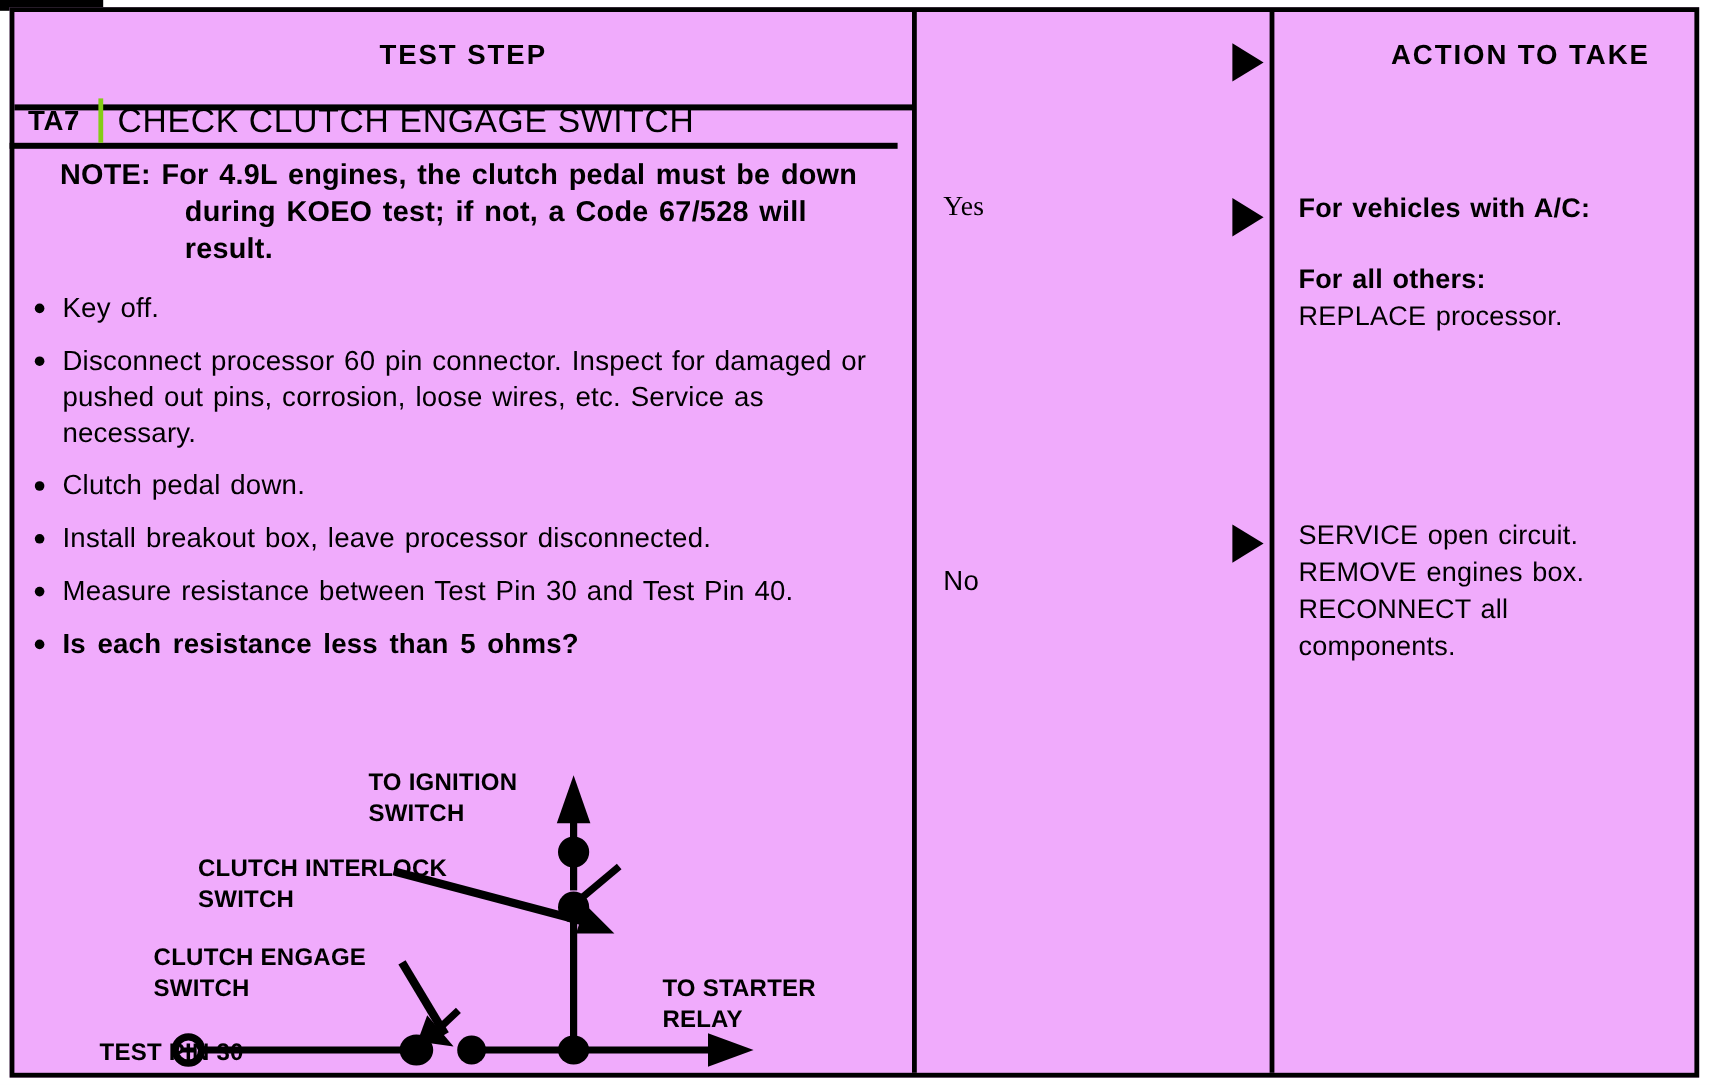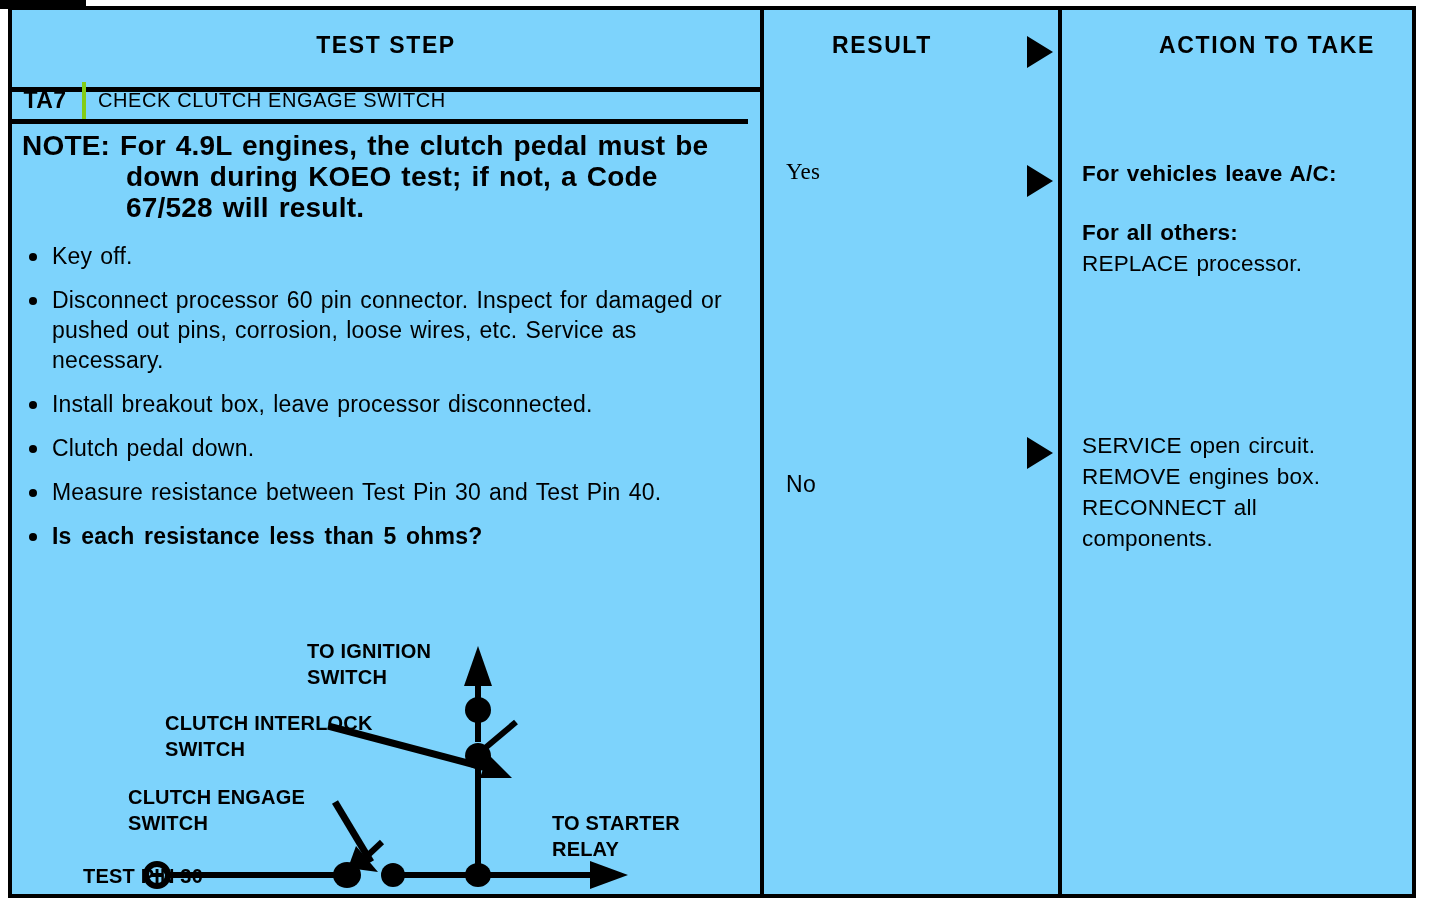--- a/index.html
+++ b/index.html
@@ -42,7 +42,7 @@
     height: 892px;   
     border: 4px solid #000;
     box-sizing: border-box;
-    background: #7dd3fc;
+    background: #f0abfc;
   }
 
   

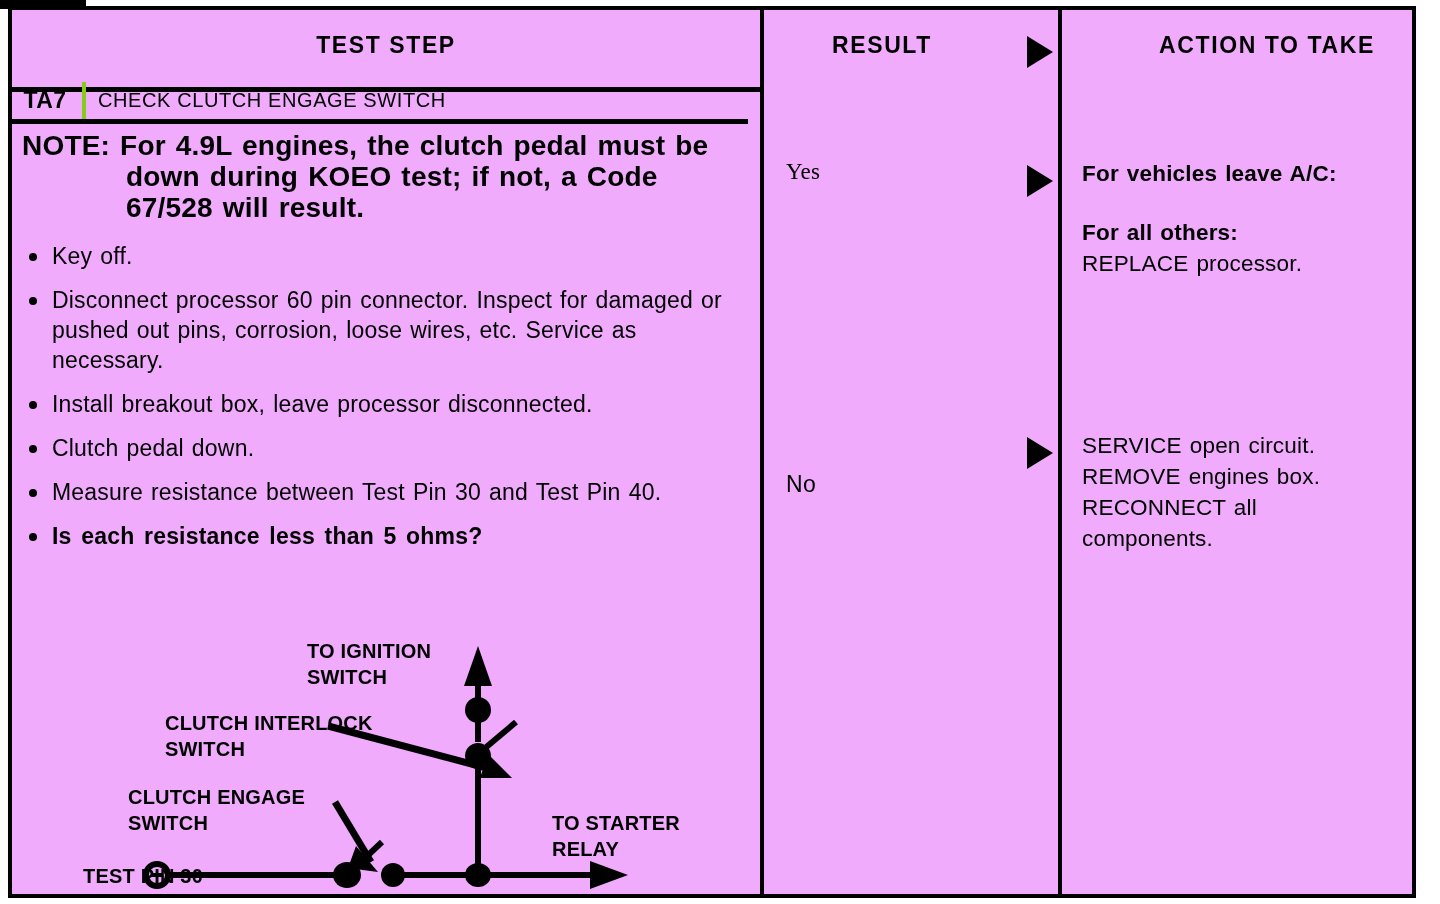--- a/index.html
+++ b/index.html
@@ -217,7 +217,6 @@
     <div class="header-rule"></div>
 
     <div class="hdr hdr-teststep">TEST STEP</div>
-    <div class="hdr hdr-result">RESULT</div>
     <div class="hdr hdr-action">ACTION TO TAKE</div>
 
     <div class="tri tri-hdr"></div>

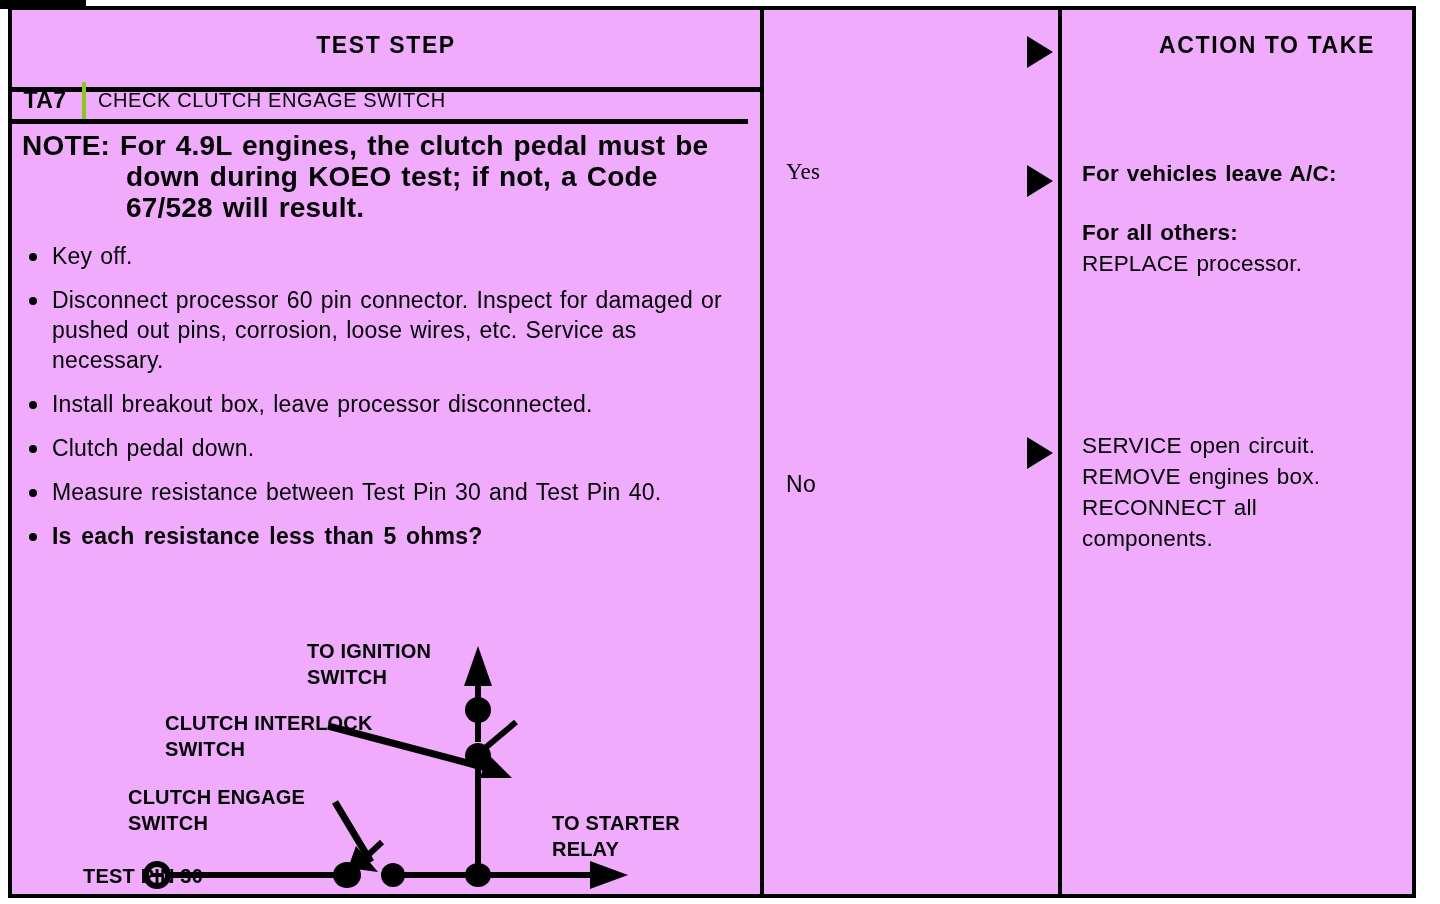--- a/index.html
+++ b/index.html
@@ -116,7 +116,7 @@
     position: absolute;
     left: 90px; top: 0px; height: 37px;
     display: flex; align-items: center;
-    font-size: 20px;
+    font-size: 28px;
     letter-spacing: 0.6px;
     white-space: nowrap;
   }

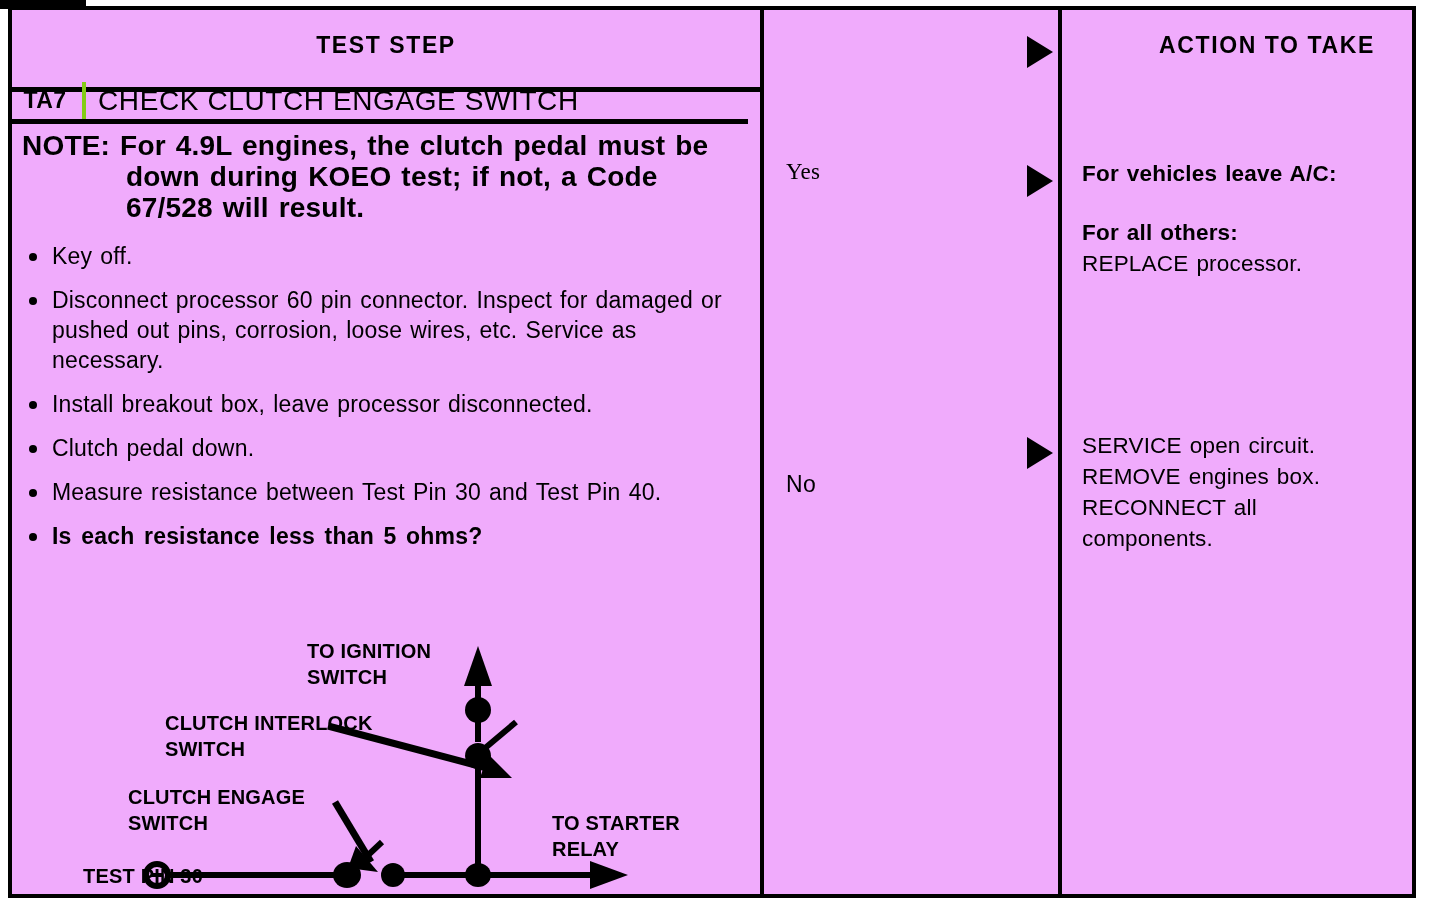--- a/index.html
+++ b/index.html
@@ -131,13 +131,14 @@
 
   .note-block {
     font-weight: bold;
-    font-size: 28px;
+    font-size: 24px;
     line-height: 31px;
     letter-spacing: 0.2px;
     padding-left: 104px;
     text-indent: -104px;
     margin-bottom: 18px;
     word-spacing: 2px;
+    margin-left: 28px;
   }
 
   ul.steps {

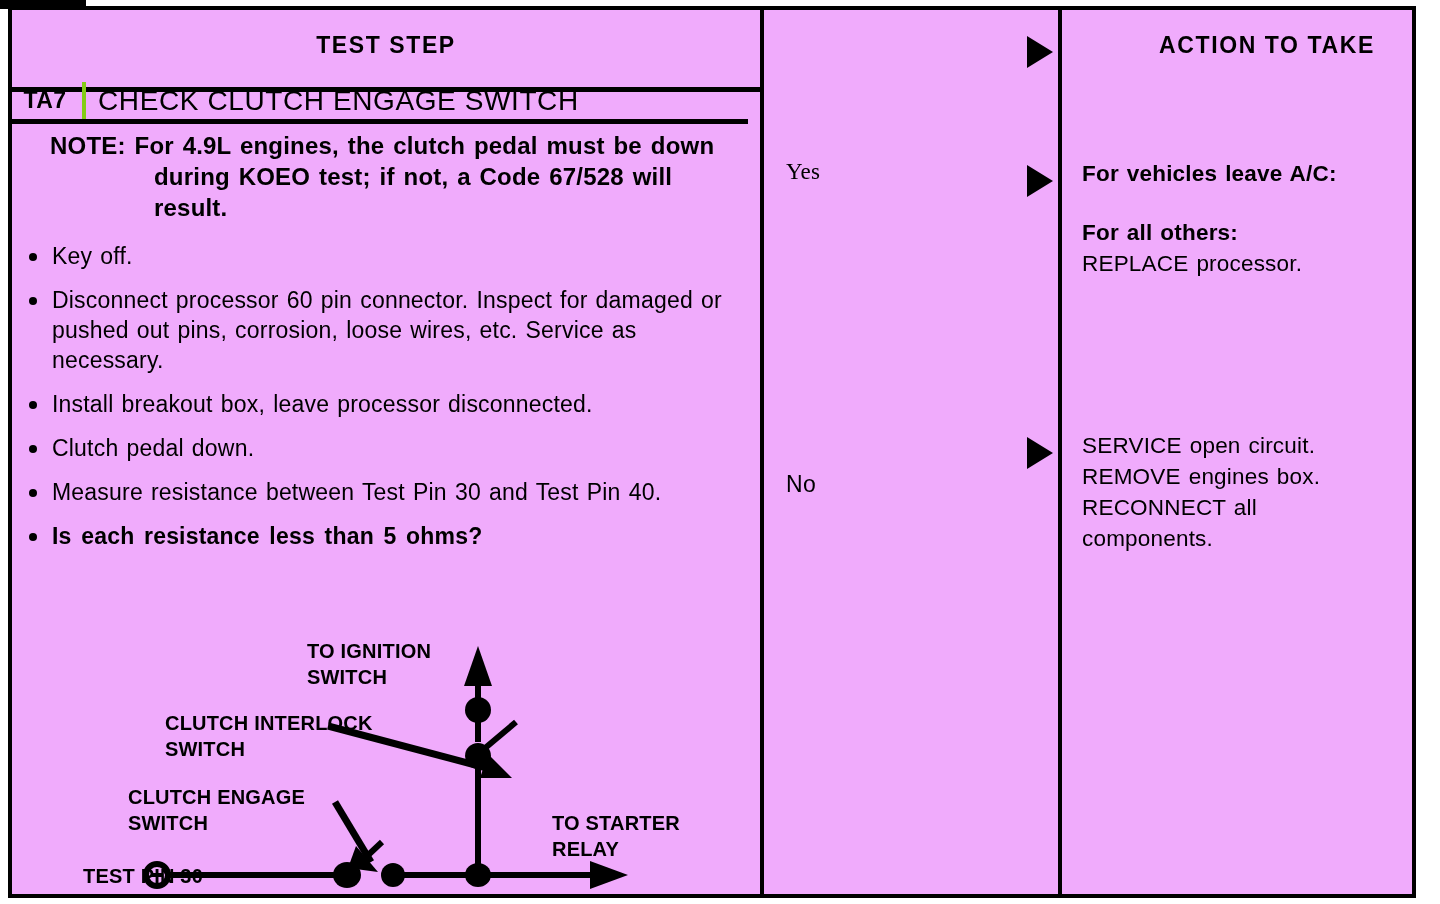--- a/index.html
+++ b/index.html
@@ -246,7 +246,7 @@
   <div class="result-cell result-no">No</div>
 
   <div class="action-block action-yes">
-    <div class="b">For vehicles leave A/C:</div>
+    <div class="b">For vehicles with A/C:</div>
     <div class="gap"></div>
     <div class="b">For all others:</div>
     <div>REPLACE processor.</div>

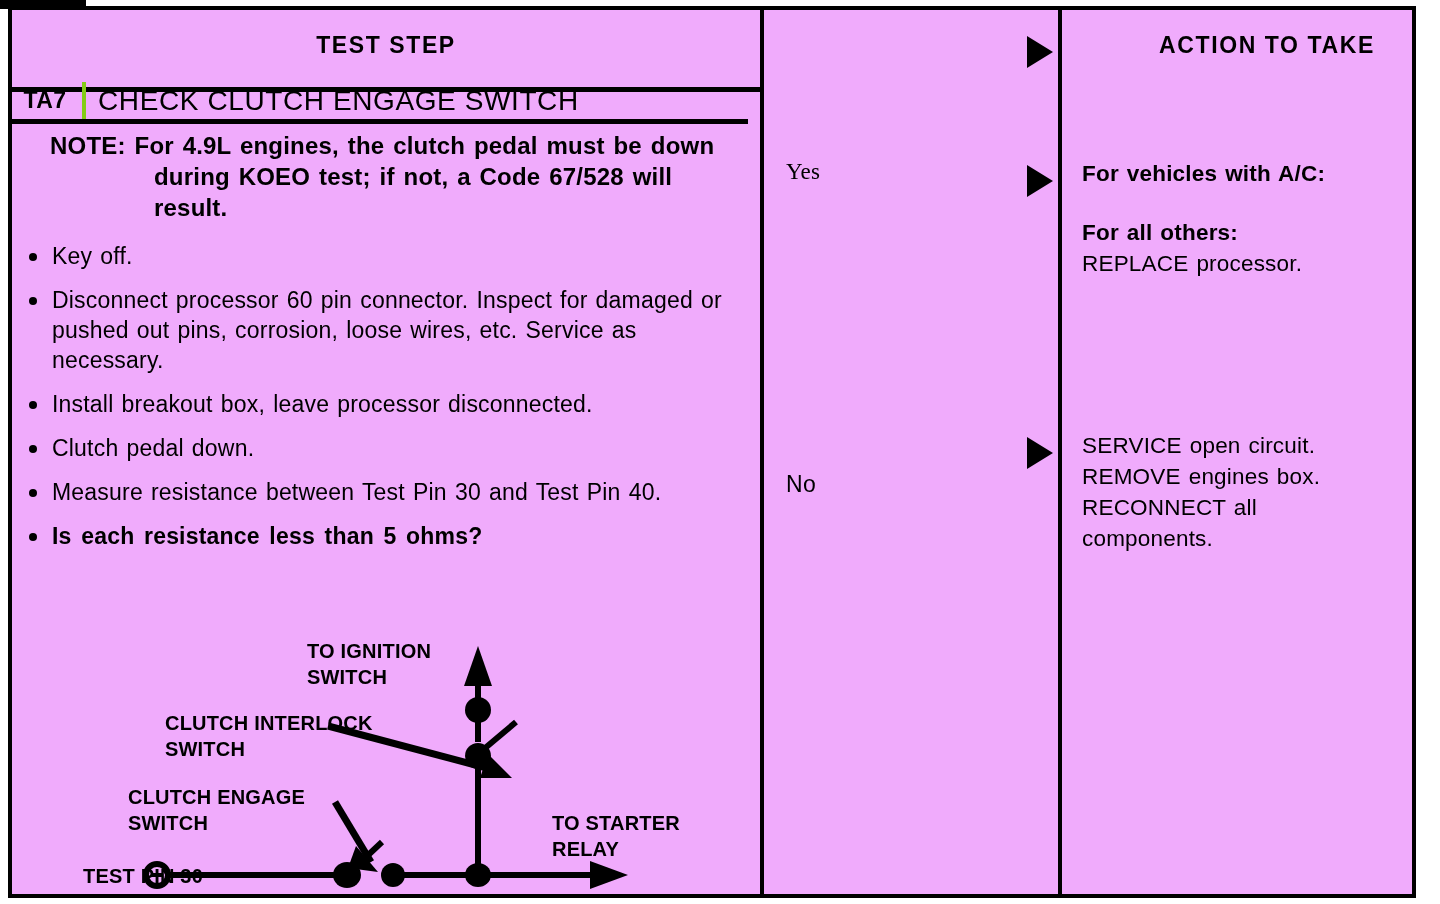--- a/index.html
+++ b/index.html
@@ -235,8 +235,8 @@
     <ul class="steps">
       <li>Key off.</li>
       <li>Disconnect processor 60 pin connector. Inspect for damaged or pushed out pins, corrosion, loose wires, etc. Service as necessary.</li>
+      <li>Clutch pedal down.</li>
       <li>Install breakout box, leave processor disconnected.</li>
-      <li>Clutch pedal down.</li>
       <li>Measure resistance between Test Pin 30 and Test Pin 40.</li>
       <li class="bold">Is each resistance less than 5 ohms?</li>
     </ul>

